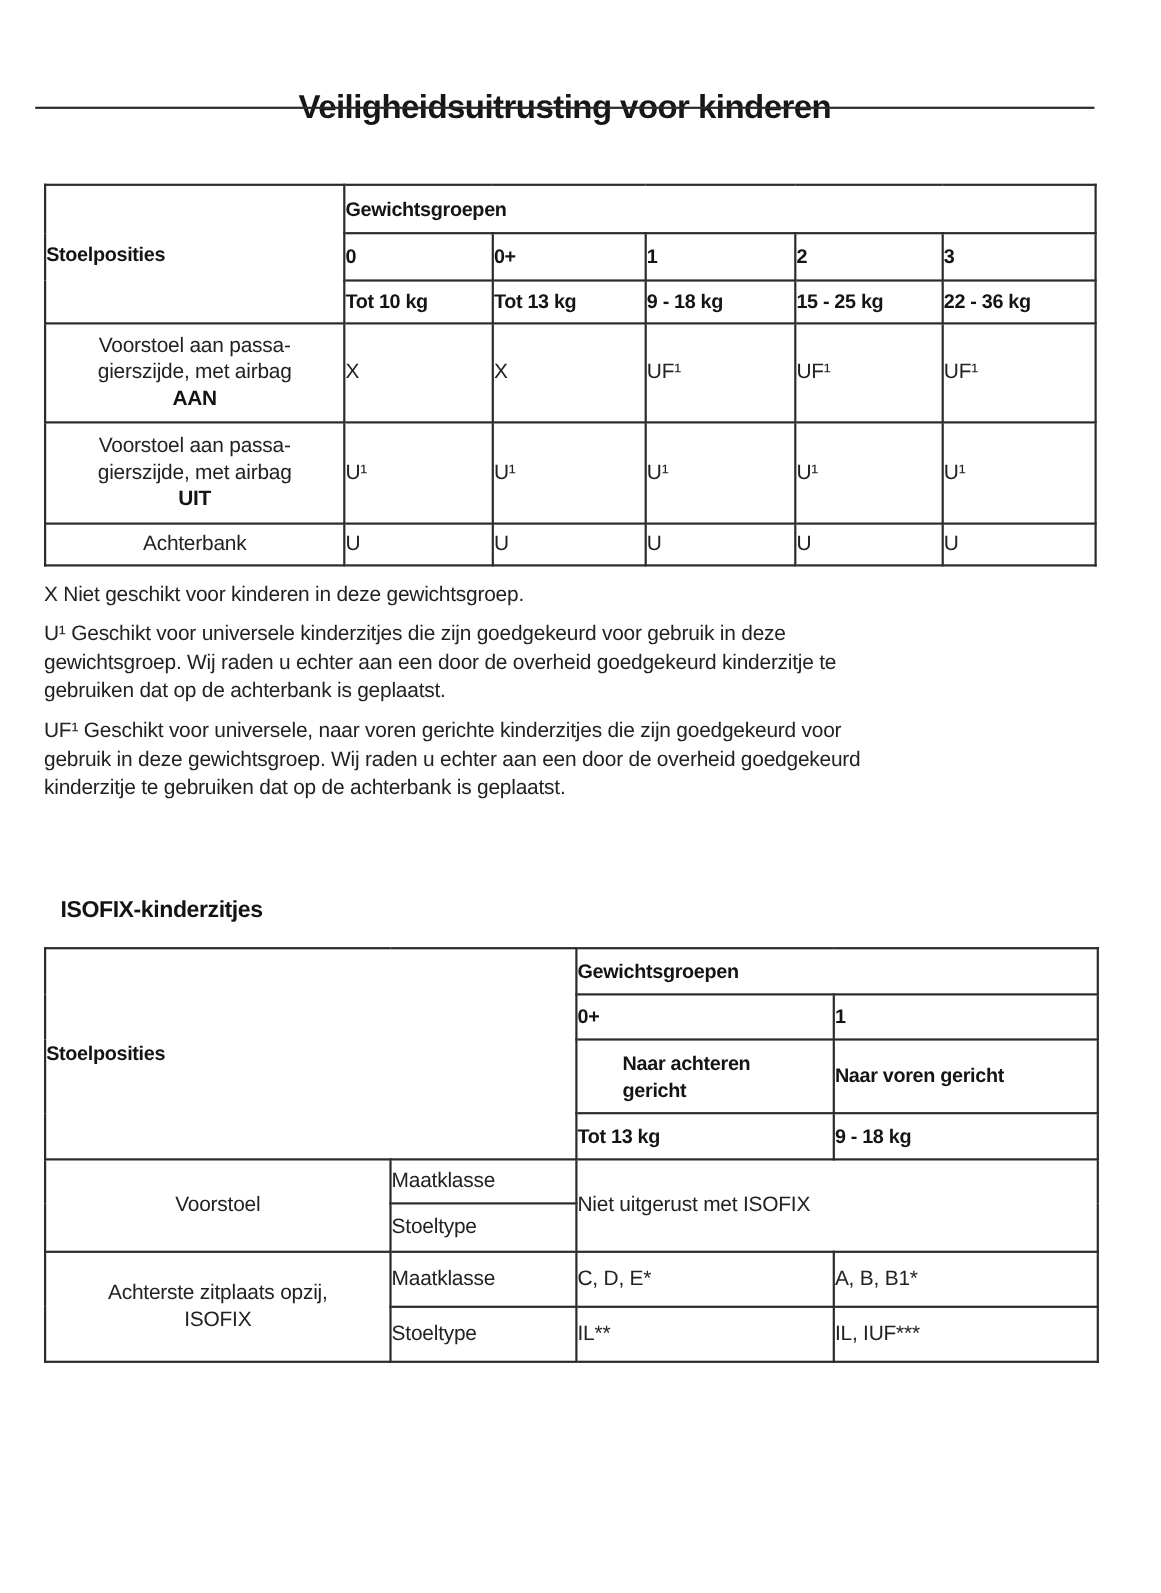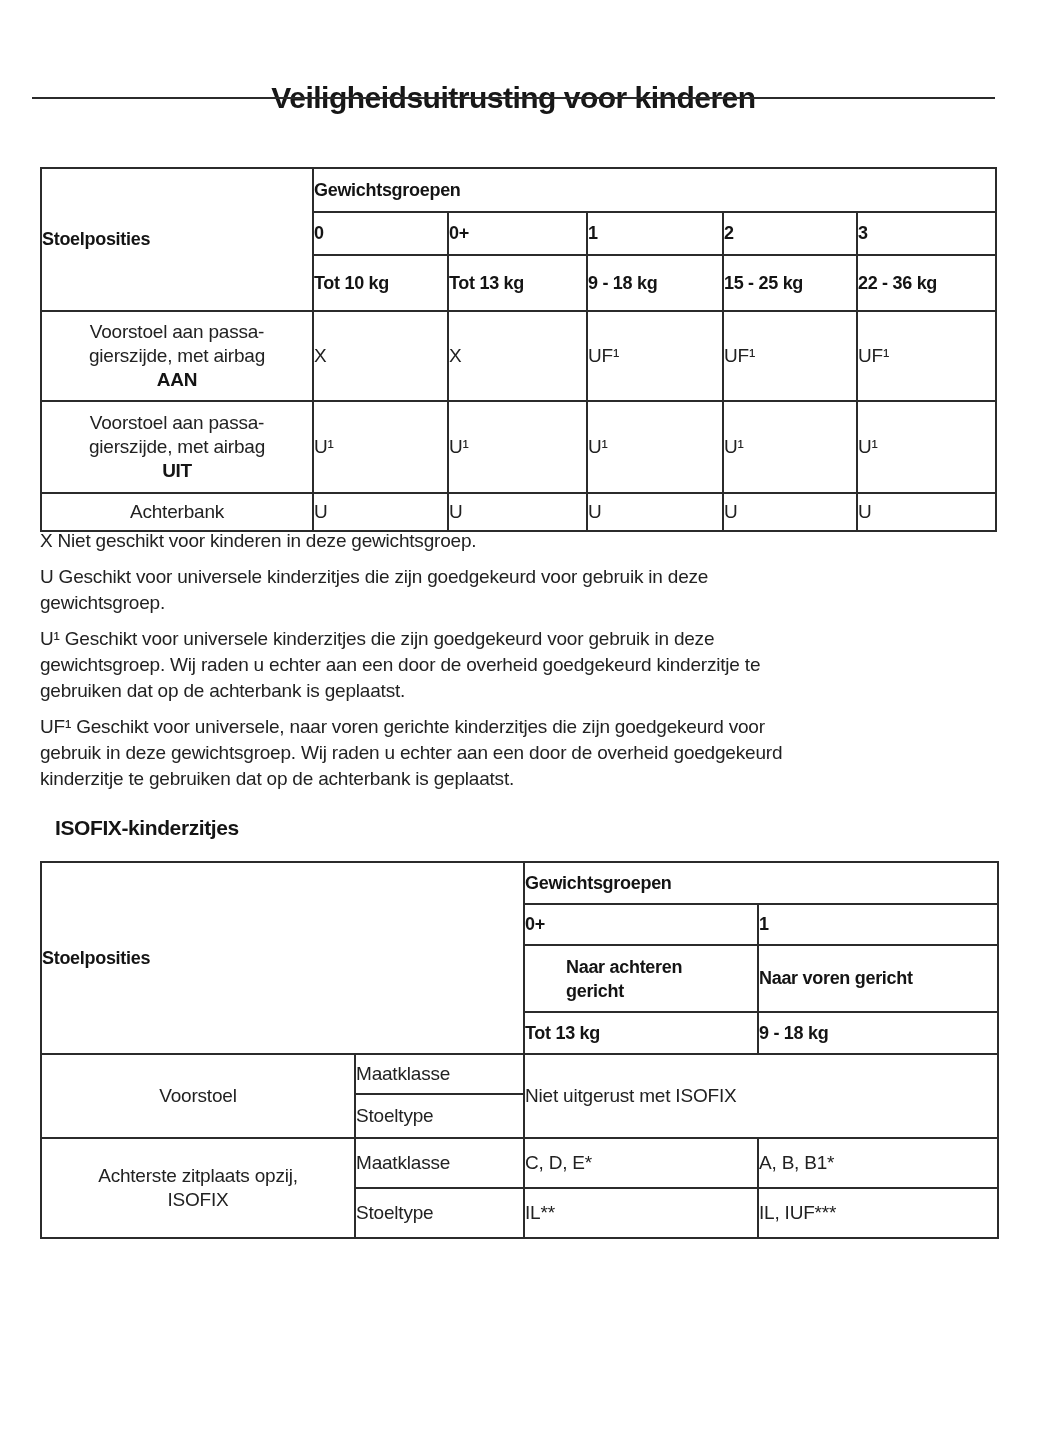--- a/index.html
+++ b/index.html
@@ -113,7 +113,7 @@
       <td class="hdr">2</td>
       <td class="hdr">3</td>
     </tr>
-    <tr style="height:56px">
+    <tr style="height:39px">
       <td class="hdr">Tot 10 kg</td>
       <td class="hdr">Tot 13 kg</td>
       <td class="hdr">9 - 18 kg</td>

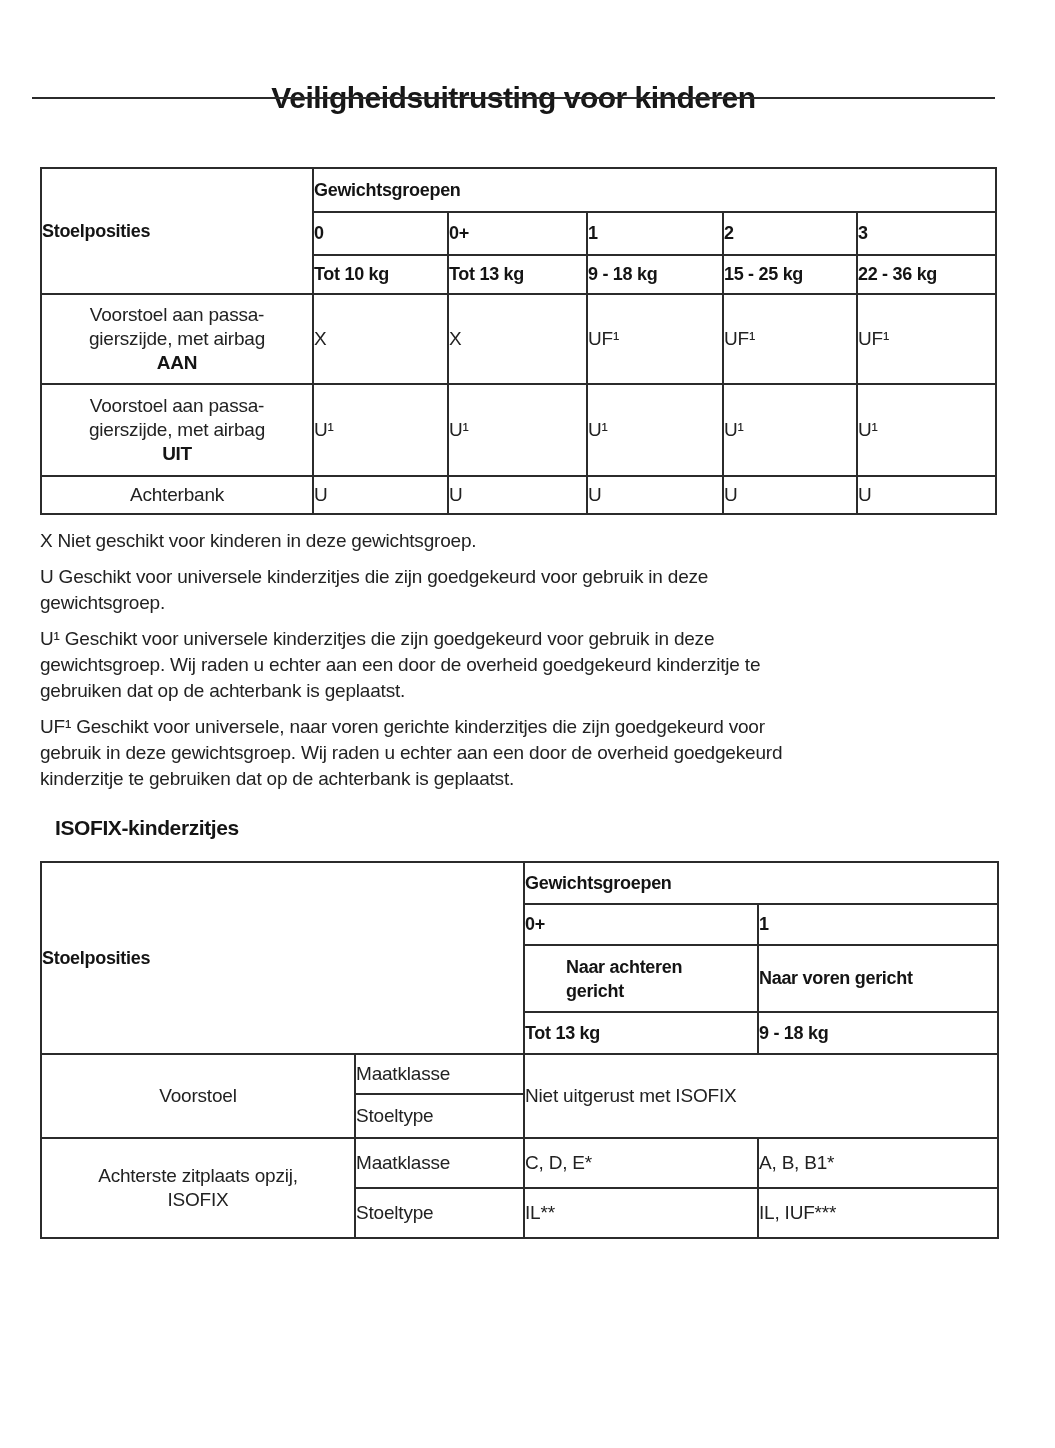--- a/index.html
+++ b/index.html
@@ -157,8 +157,6 @@
 
   <div class="notes">
     <p>X Niet geschikt voor kinderen in deze gewichtsgroep.</p>
-    <p>U Geschikt voor universele kinderzitjes die zijn goedgekeurd voor gebruik in deze
-gewichtsgroep.</p>
     <p>U¹ Geschikt voor universele kinderzitjes die zijn goedgekeurd voor gebruik in deze
 gewichtsgroep. Wij raden u echter aan een door de overheid goedgekeurd kinderzitje te
 gebruiken dat op de achterbank is geplaatst.</p>

